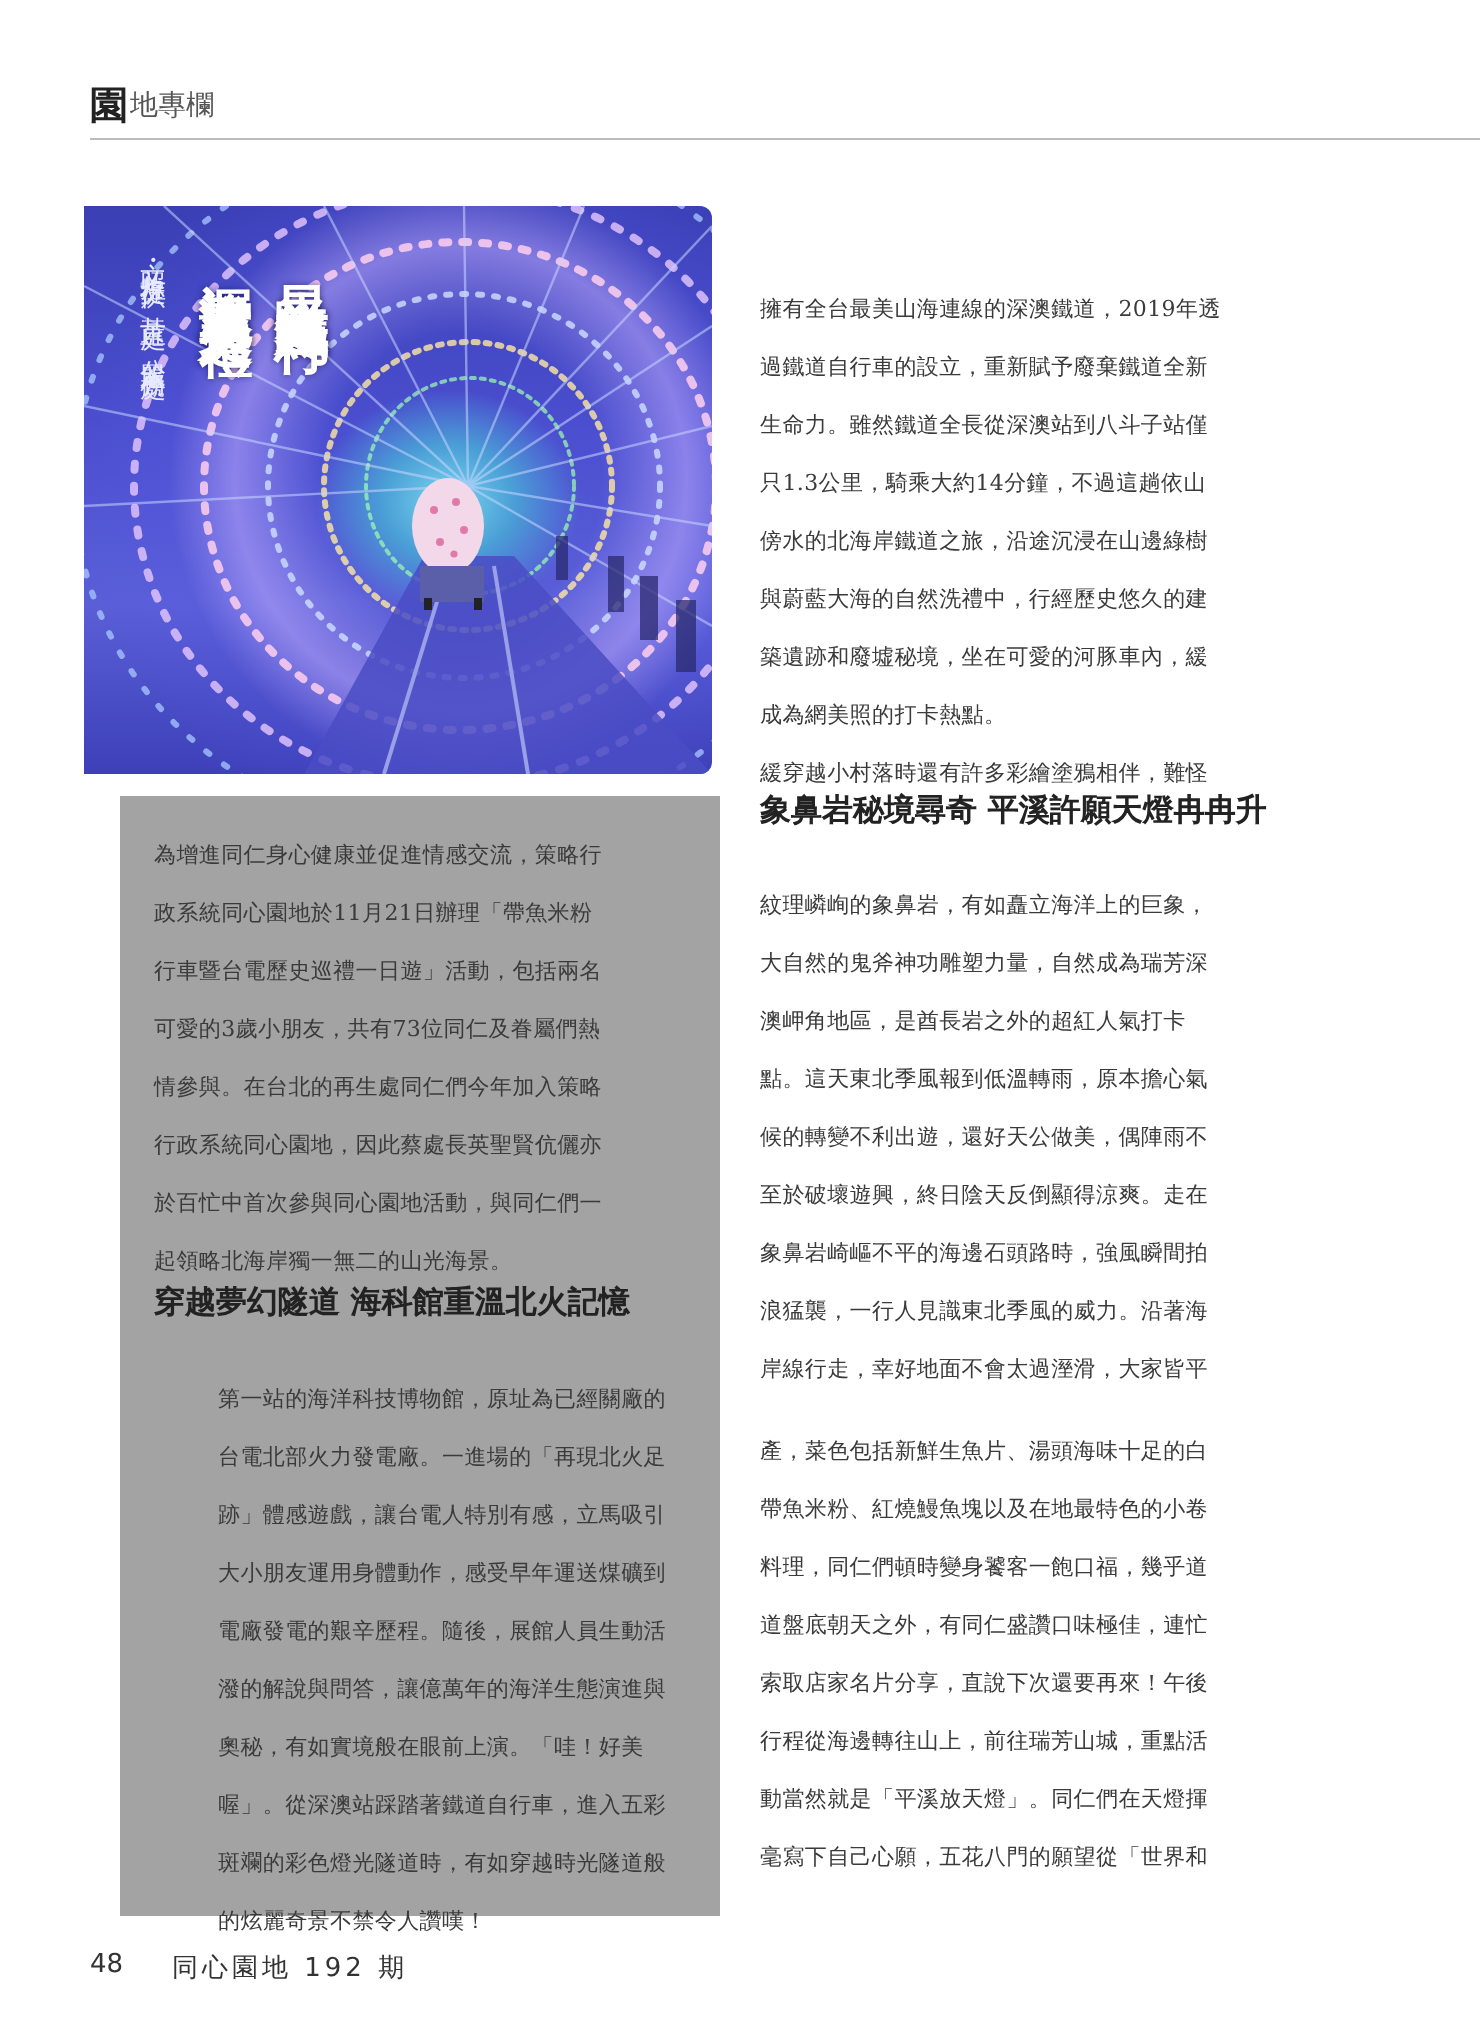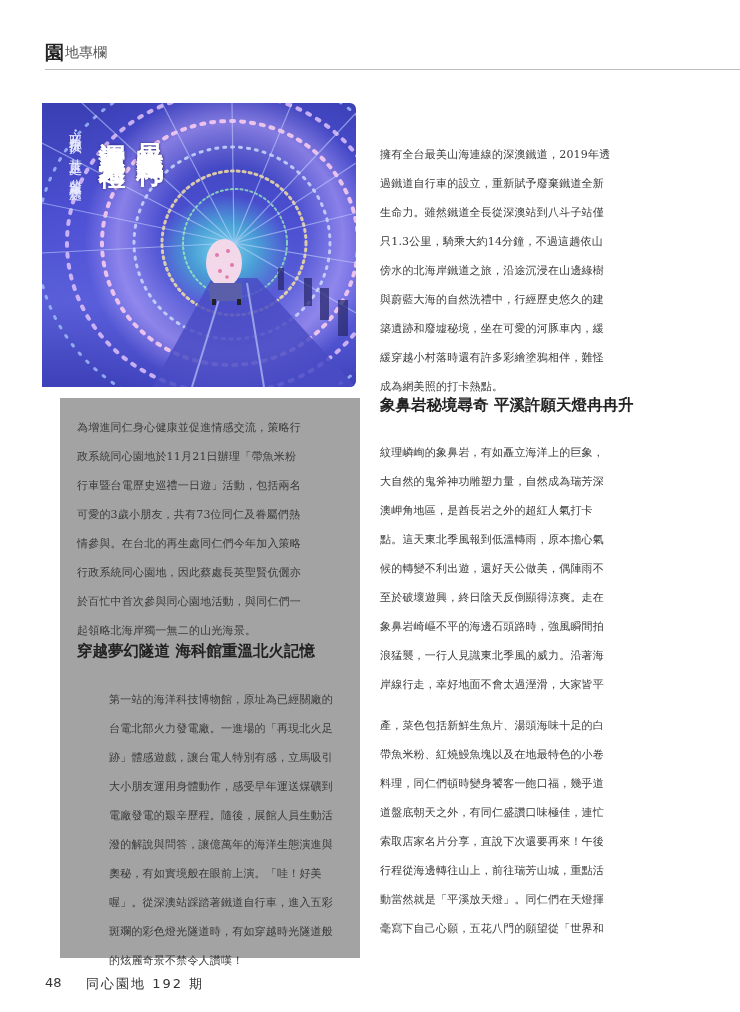--- a/index.html
+++ b/index.html
@@ -178,8 +178,8 @@
     <span class="line">傍水的北海岸鐵道之旅，沿途沉浸在山邊綠樹</span>
     <span class="line">與蔚藍大海的自然洗禮中，行經歷史悠久的建</span>
     <span class="line">築遺跡和廢墟秘境，坐在可愛的河豚車內，緩</span>
+    <span class="line">成為網美照的打卡熱點。</span>
     <span class="line">緩穿越小村落時還有許多彩繪塗鴉相伴，難怪</span>
-    <span class="line">成為網美照的打卡熱點。</span>
   </p>
   <h3 class="subhead h2">象鼻岩秘境尋奇 平溪許願天燈冉冉升</h3>
   <p class="para p4">

